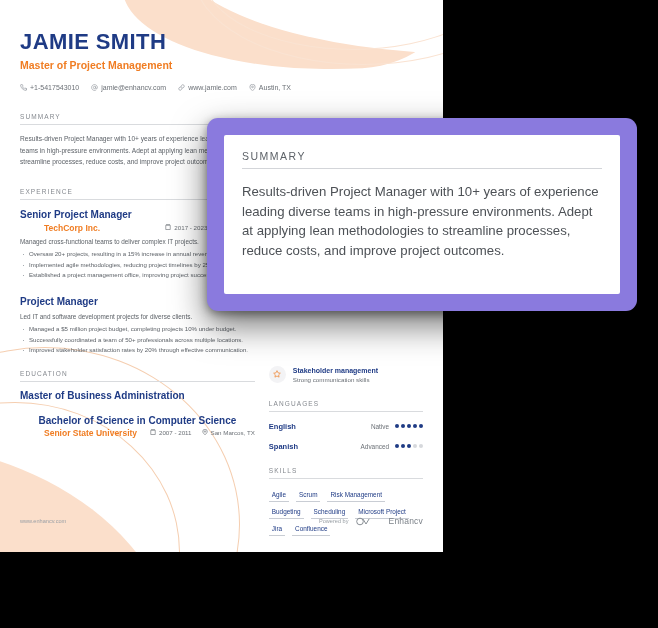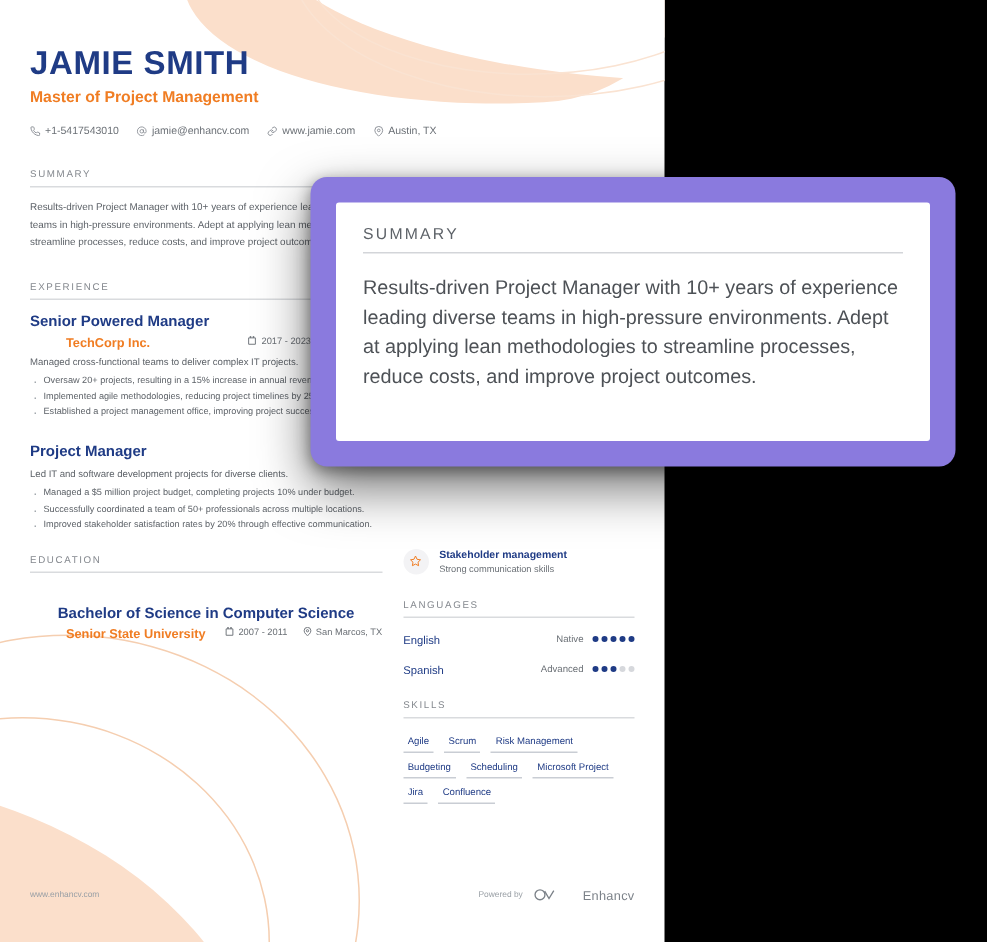--- a/index.html
+++ b/index.html
@@ -14,7 +14,7 @@
   
   .resume {
     position: absolute; left: 0; top: 0;
-    width: 443px; height: 628px;
+    width: 443px; height: 552px;
     background: #ffffff;
     overflow: hidden;
   }

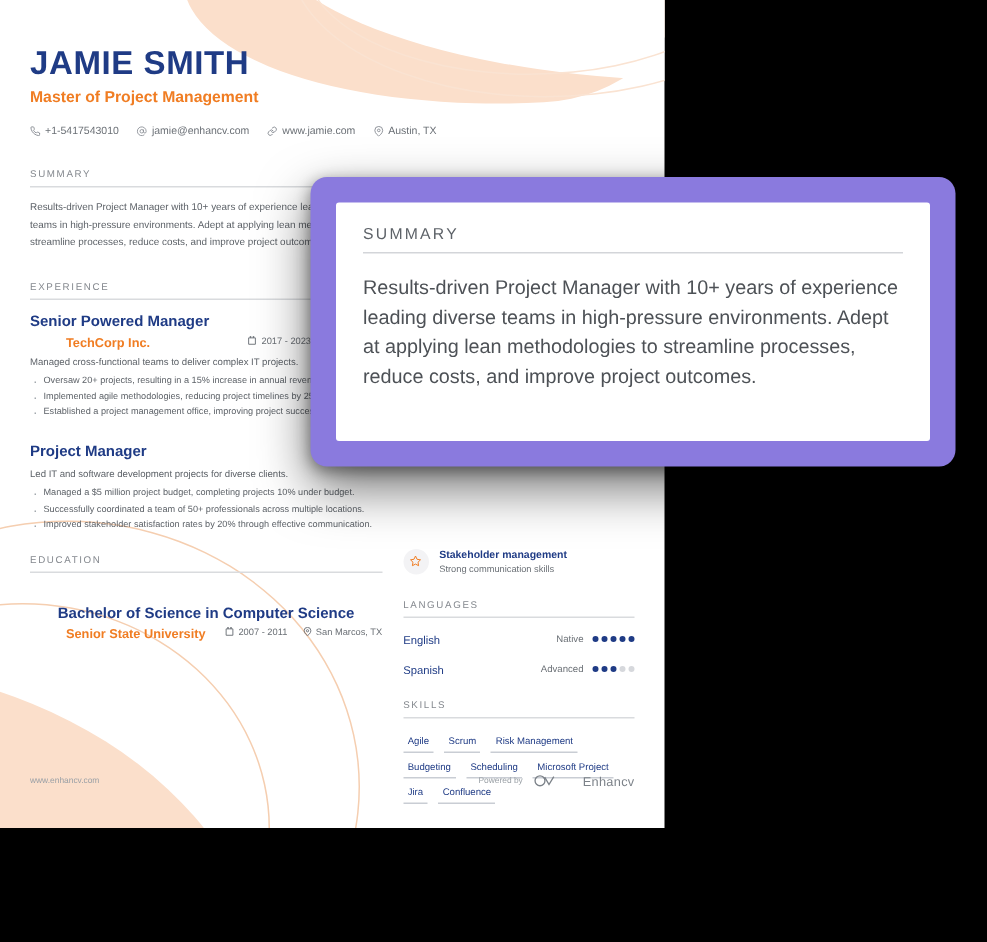--- a/index.html
+++ b/index.html
@@ -241,7 +241,7 @@
             <div class="sec-body">
 
               <div class="entry">
-                <div class="entry-title">Senior Powered Manager</div>
+                <div class="entry-title">Senior Project Manager</div>
                 <div class="entry-meta">
                   <div class="entry-org">TechCorp Inc.</div>
                   <div class="meta-right">

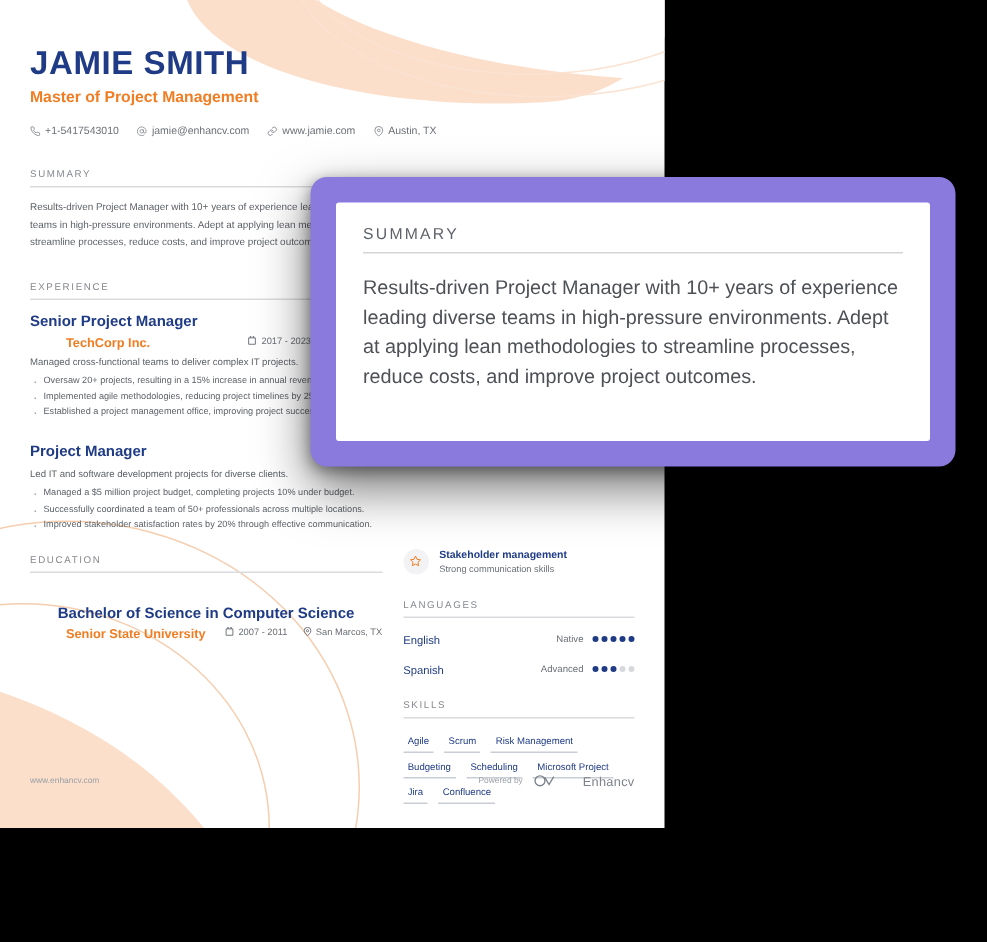--- a/index.html
+++ b/index.html
@@ -290,6 +290,7 @@
             <div class="sec-body">
 
               <div class="edu-entry">
+                <div class="edu-title">Master of Business Administration</div>
               </div>
 
               <div class="edu-entry" style="margin-top:14px;text-align:center;">

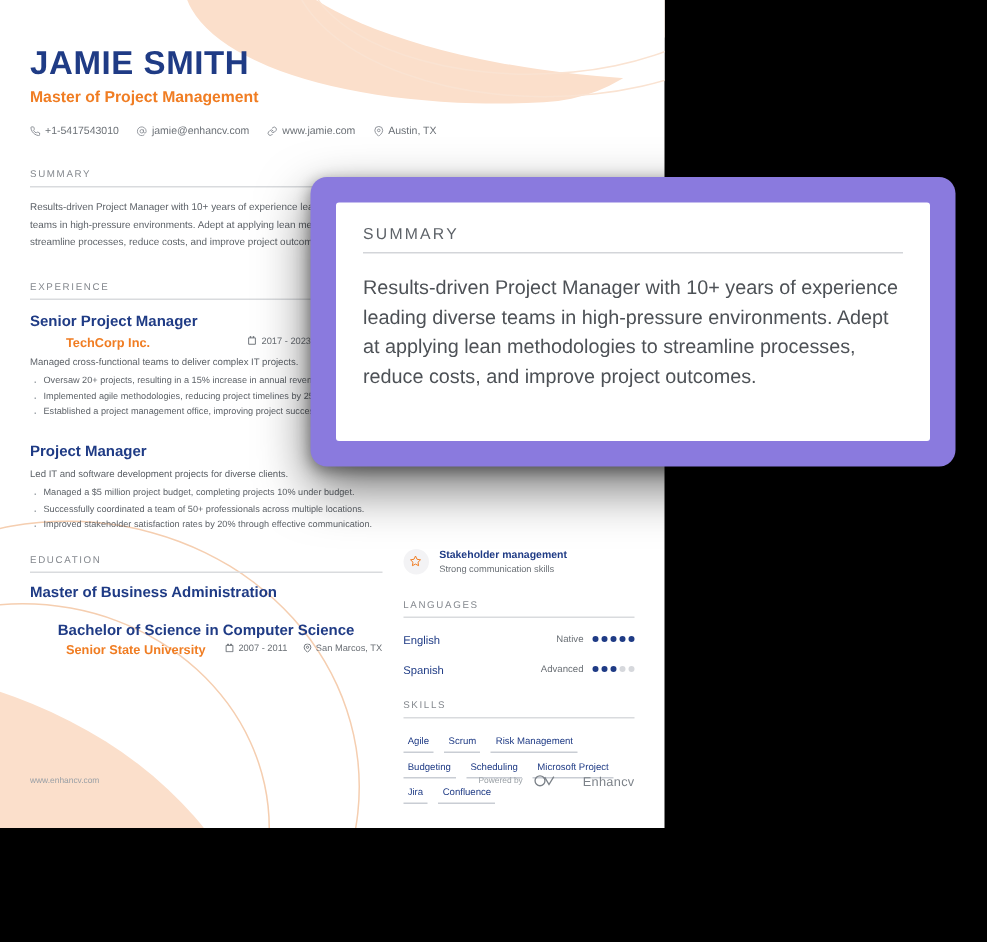--- a/index.html
+++ b/index.html
@@ -116,7 +116,7 @@
   .ach-s { font-size: 6.2px; color: #6b7076; margin-top: 1px; line-height: 1.3; }
 
   .lang-row { display: flex; align-items: center; margin-bottom: 11px; }
-  .lang-name { font-size: 7.5px; font-weight: normal; color: #1f3b85; }
+  .lang-name { font-size: 7.5px; font-weight: bold; color: #1f3b85; }
   .lang-right { margin-left: auto; display: flex; align-items: center; gap: 6px; }
   .lang-level { font-size: 6.4px; color: #6b7076; }
   .dots { display: flex; gap: 2px; }

